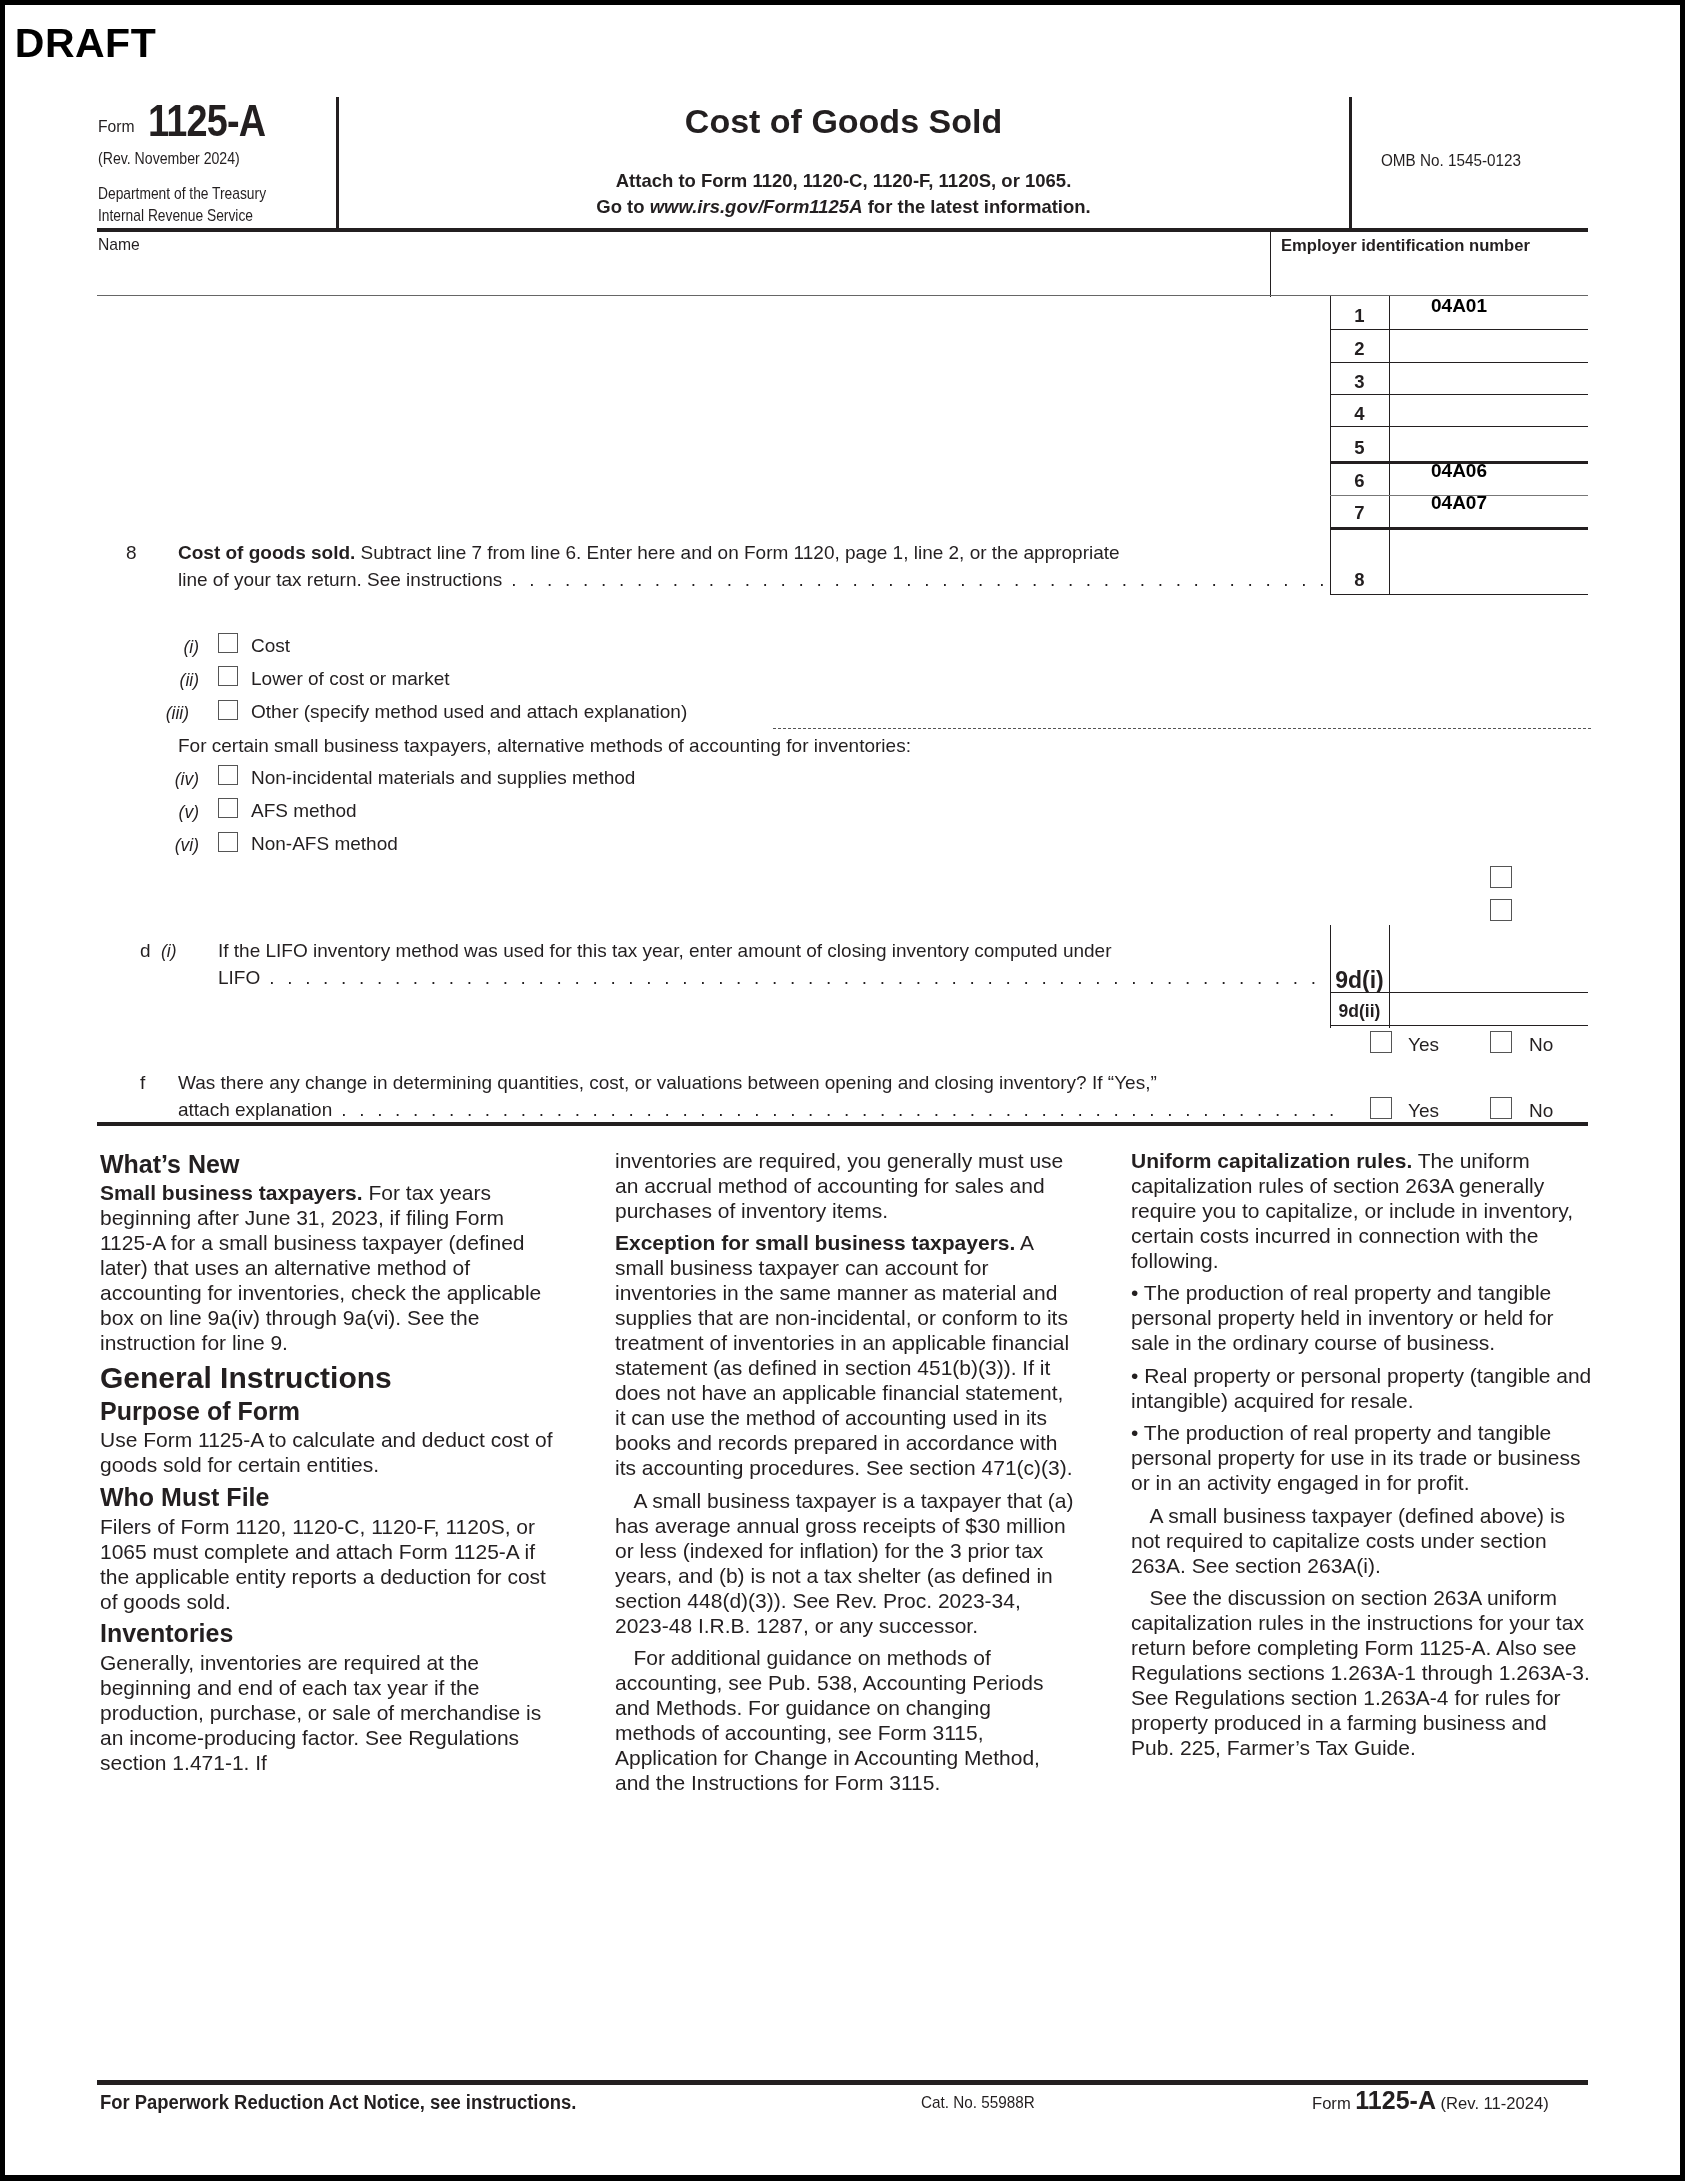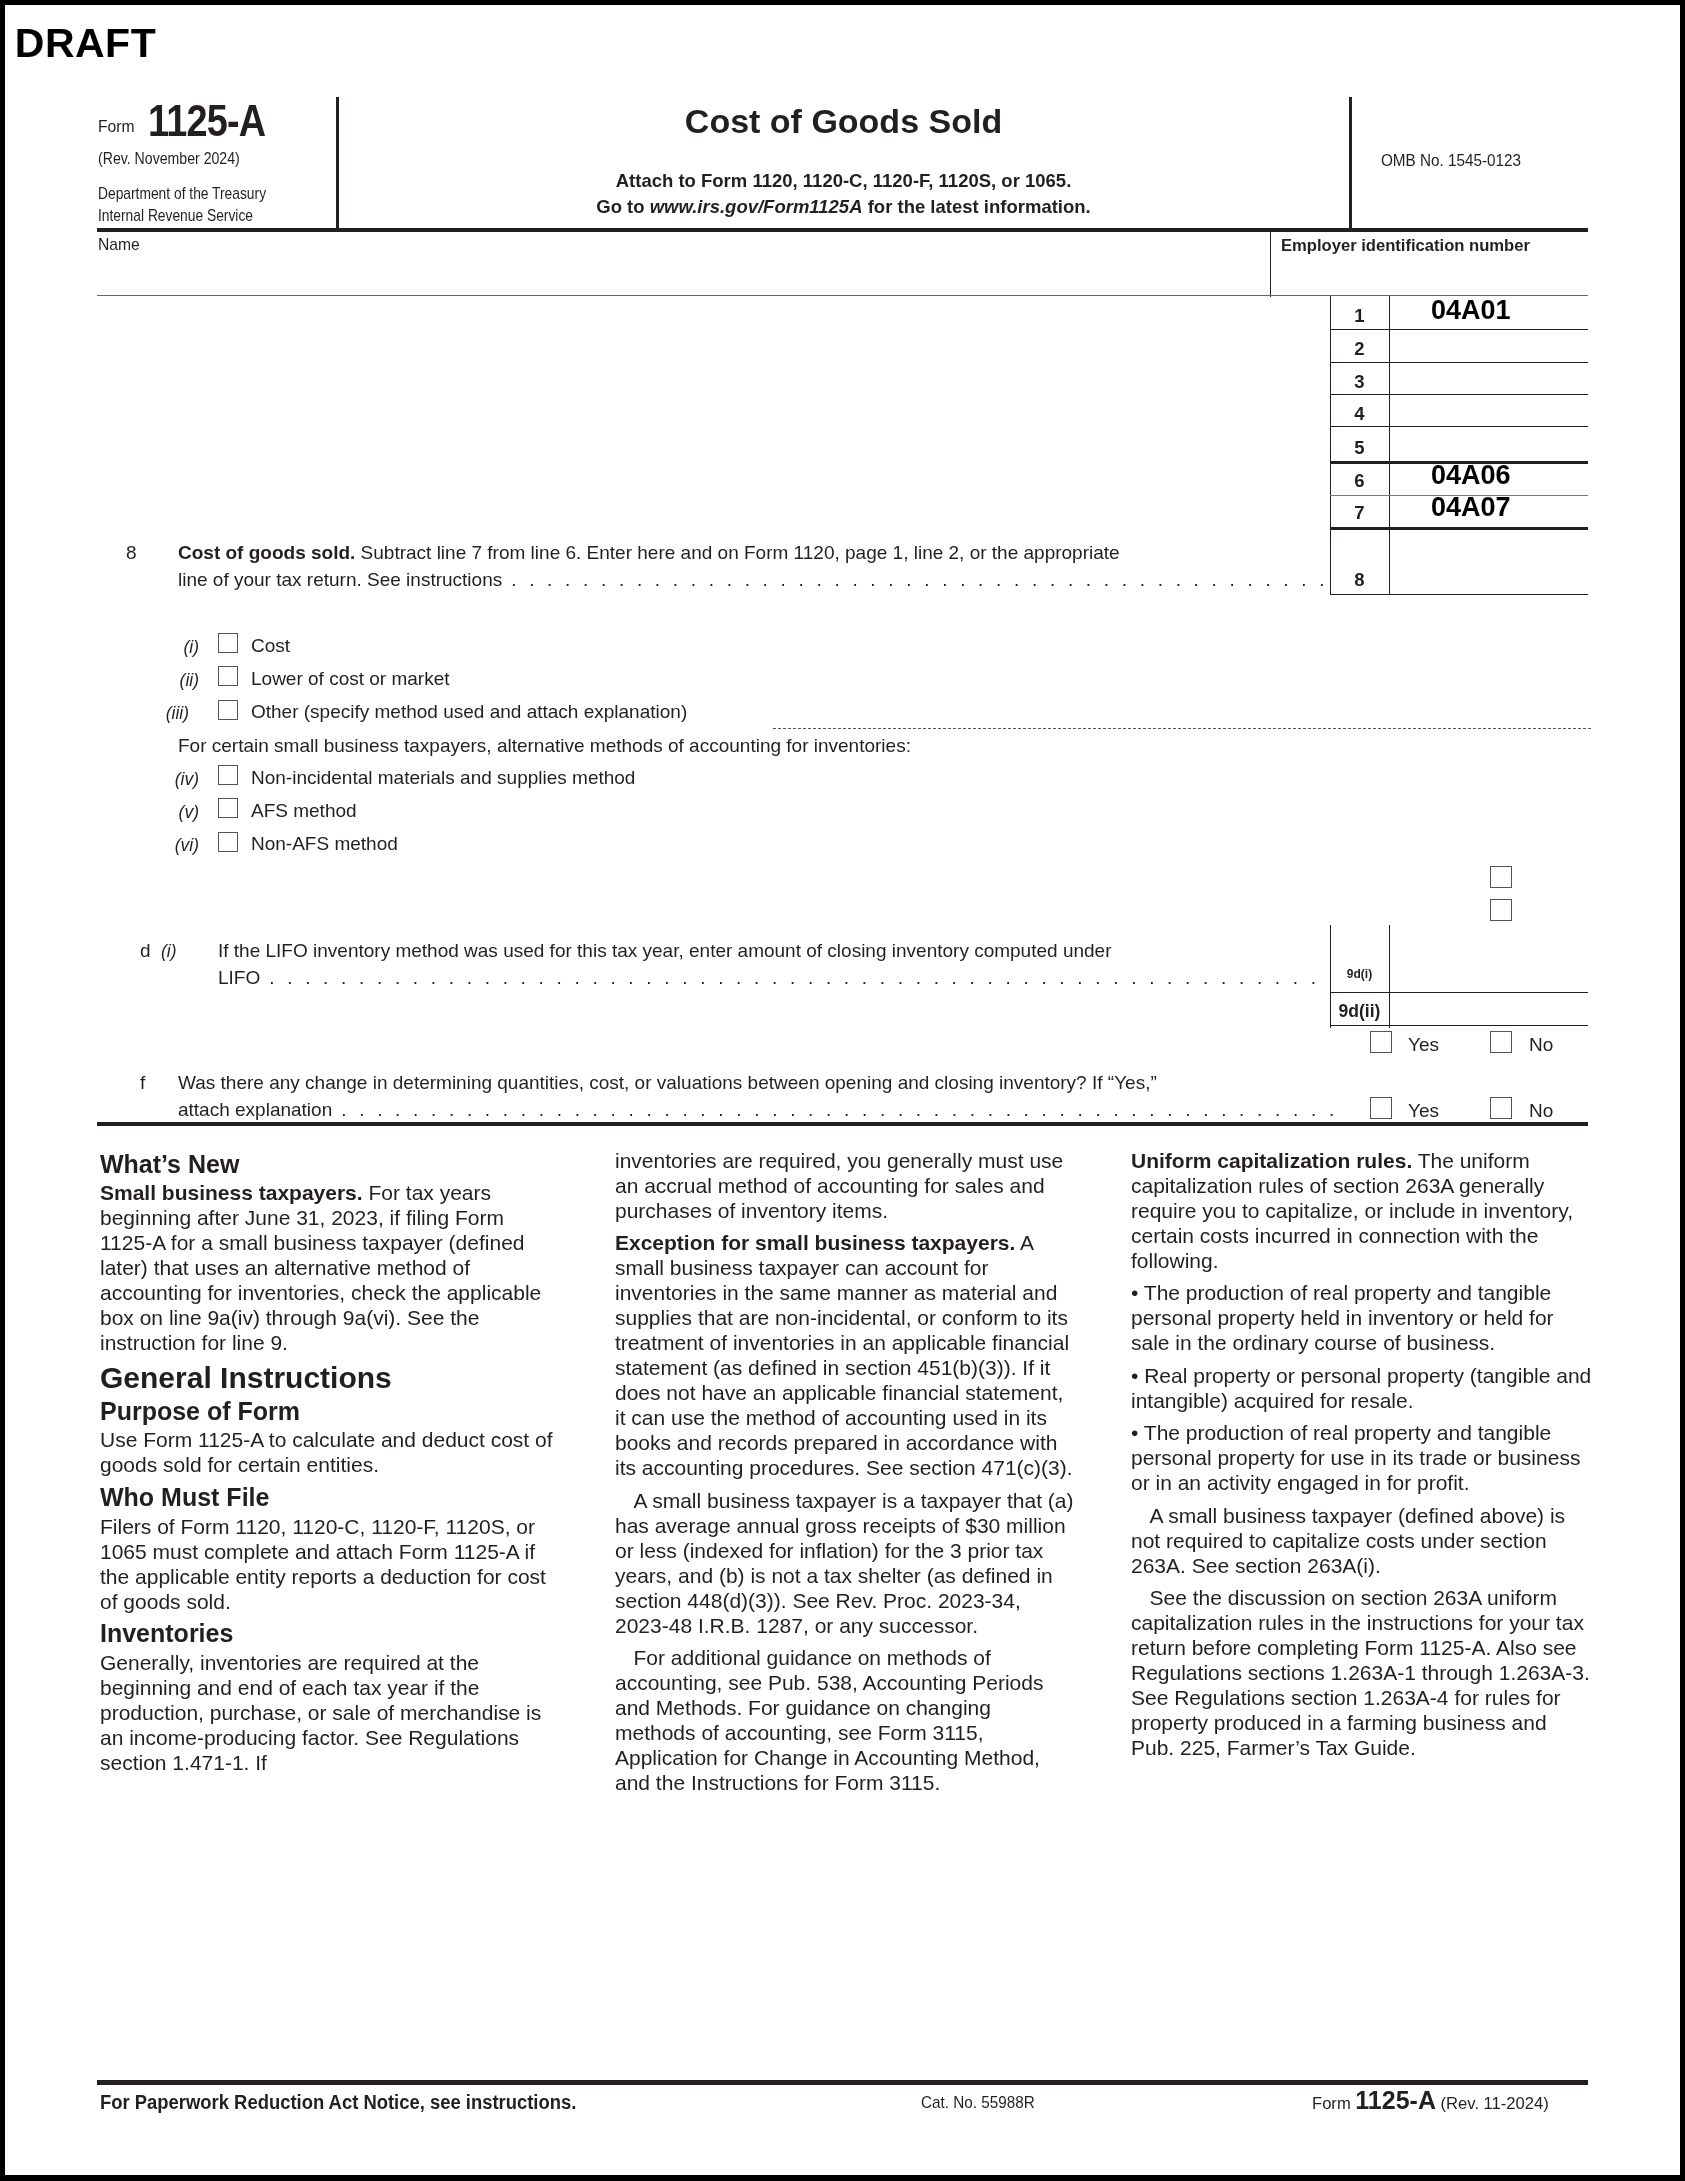--- a/index.html
+++ b/index.html
@@ -32,7 +32,7 @@
   .ln .lbl b { font-weight:bold; }
   .dots::after { content:" .  .  .  .  .  .  .  .  .  .  .  .  .  .  .  .  .  .  .  .  .  .  .  .  .  .  .  .  .  .  .  .  .  .  .  .  .  .  .  .  .  .  .  .  .  .  .  .  .  .  .  .  .  .  .  .  .  .  .  .  .  .  .  ."; letter-spacing:3.7px; }
   .boxnum { position:absolute; left:1330px; width:59px; text-align:center; font-size:18.5px; font-weight:bold; }
-  .amt { position:absolute; left:1389px; width:198px; box-sizing:border-box; font-size:27px; font-weight:bold; padding-left:42px; color:#000; }
+  .amt { position:absolute; left:1389px; width:198px; box-sizing:border-box; font-size:19px; font-weight:bold; padding-left:42px; color:#000; }
   .chk { position:absolute; width:20px; height:20px; border:1.4px solid #555; box-sizing:border-box; background:#fff; cursor:pointer; }
   .roman { position:absolute; font-size:17.5px; font-style:italic; width:37px; text-align:right; }
   .optlbl { position:absolute; font-size:19px; white-space:nowrap; }

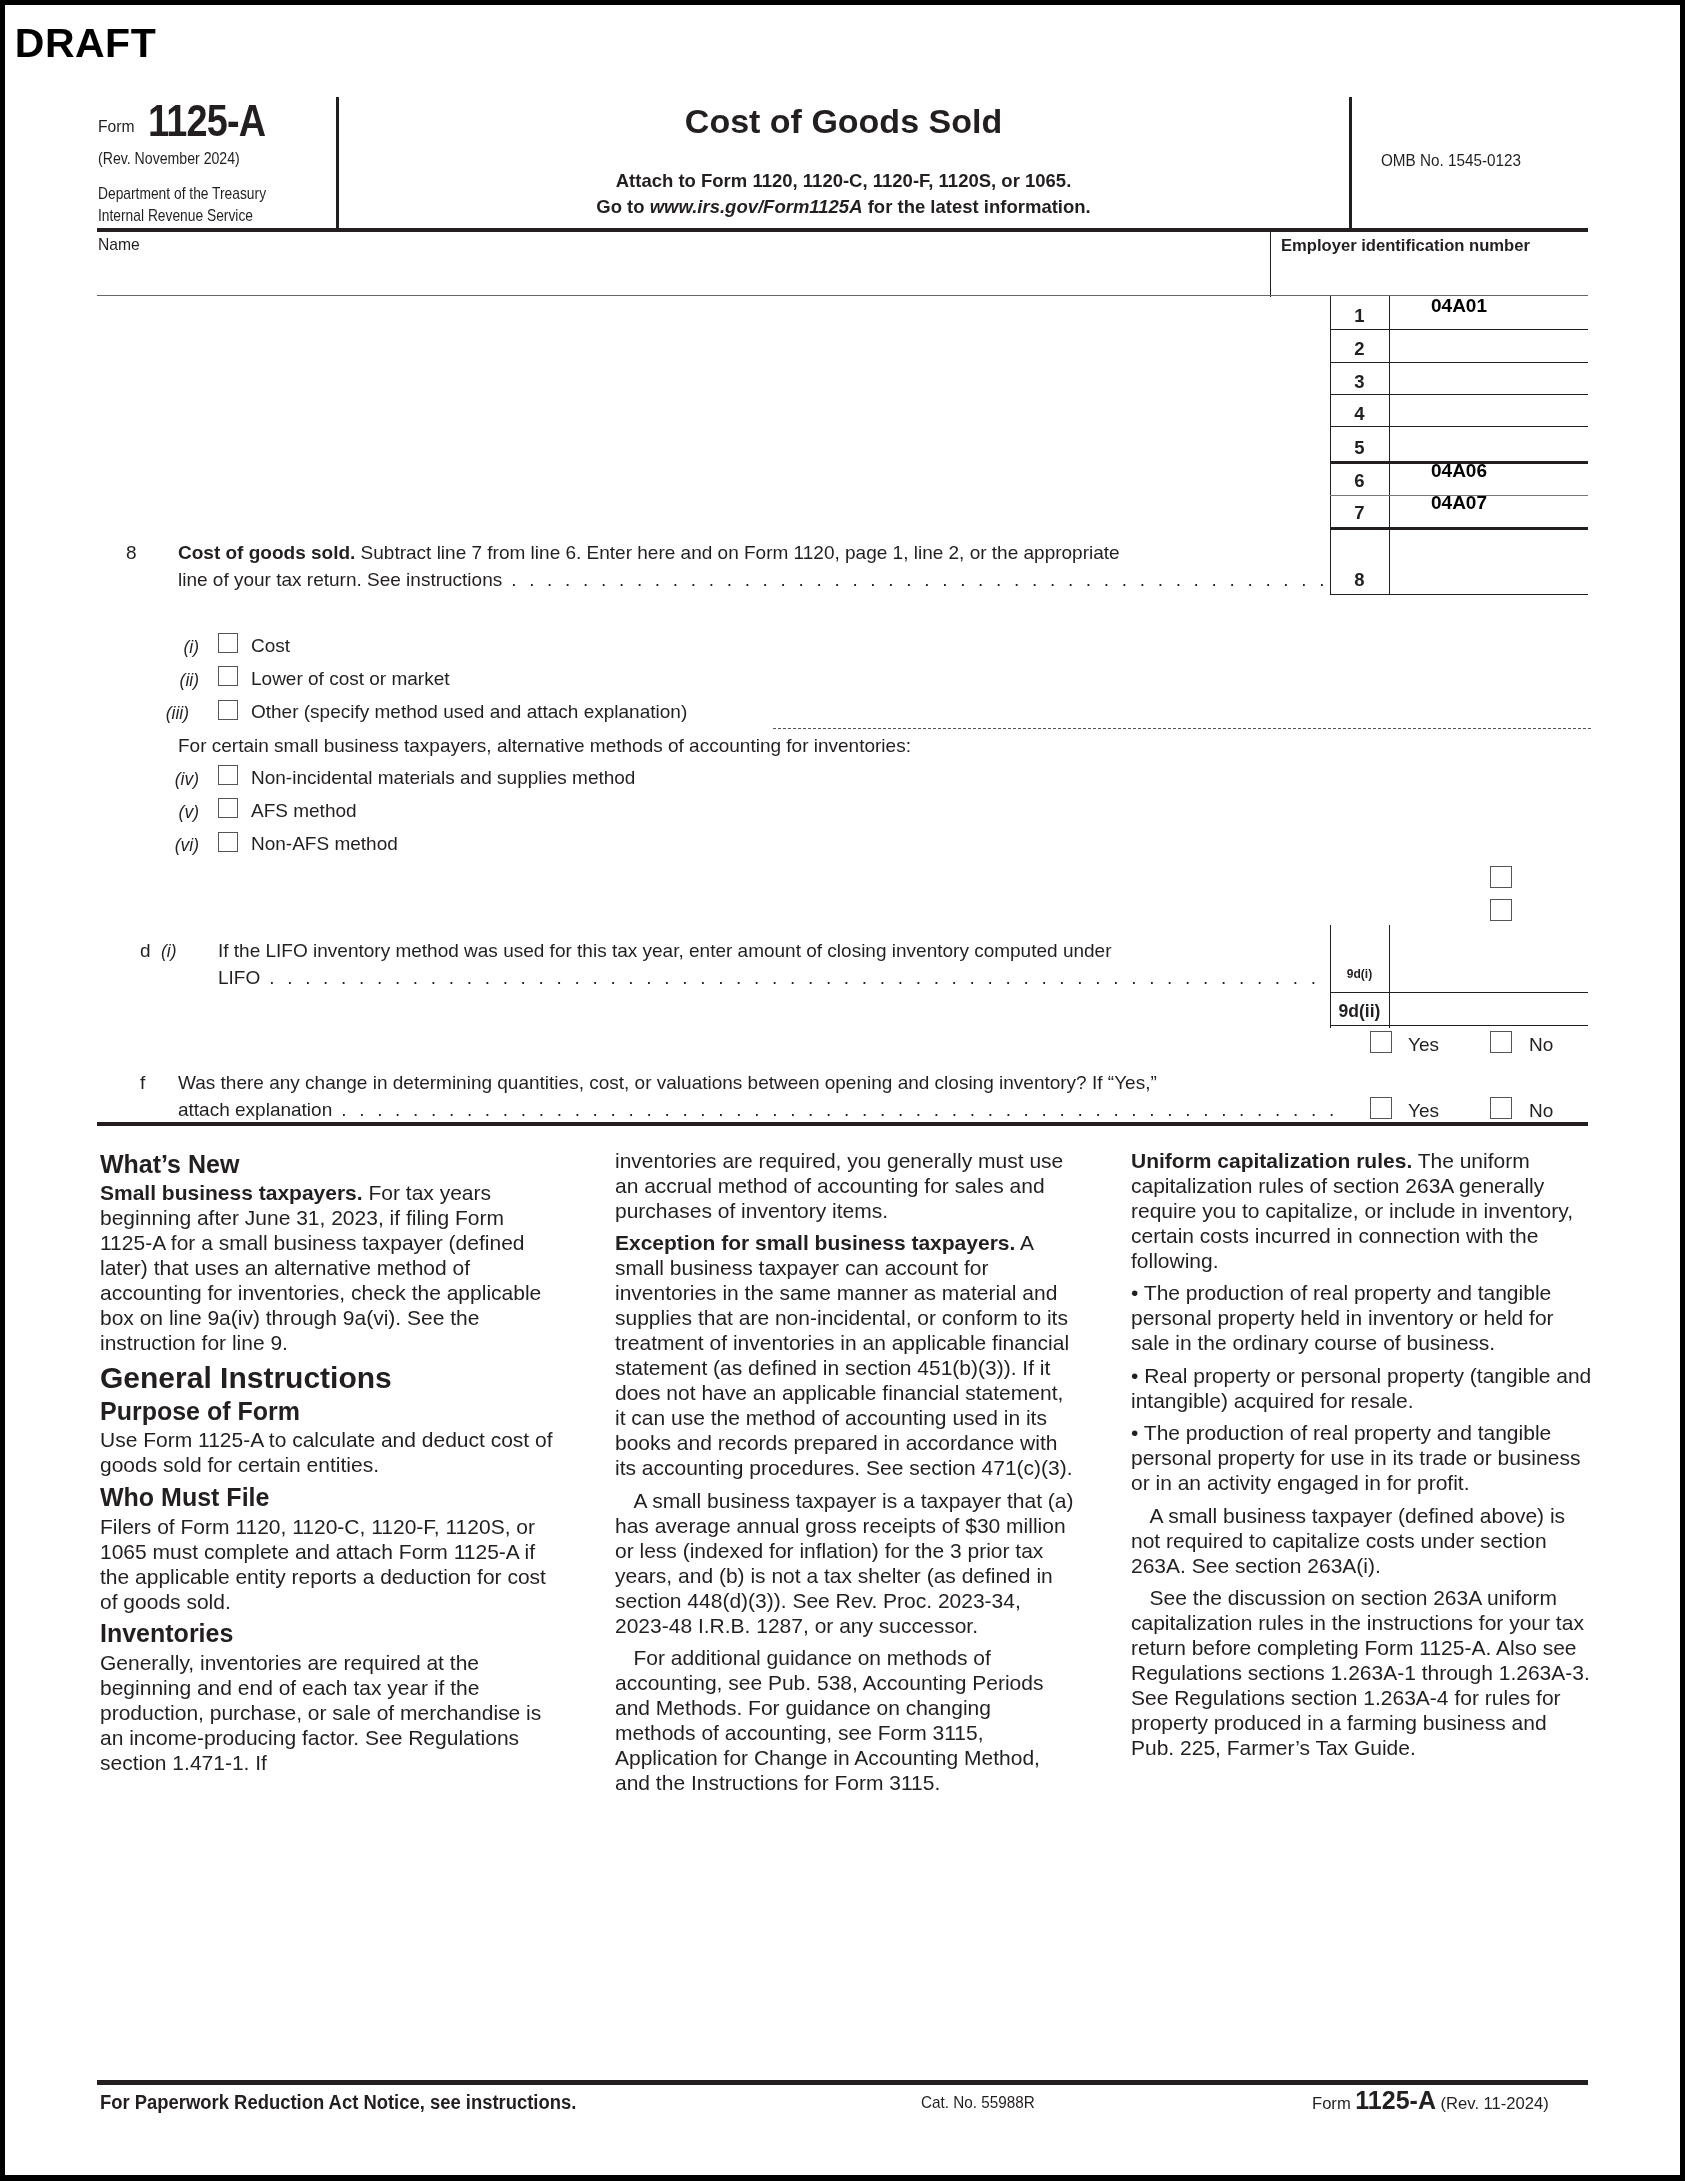--- a/index.html
+++ b/index.html
@@ -177,7 +177,7 @@
 </div>
 <div class="vline" style="left:1330px;top:925px;width:1.4px;height:103px;"></div>
 <div class="vline" style="left:1389px;top:925px;width:0.9px;height:103px;"></div>
-<div class="boxnum" style="top:967px;font-size:12px;">9d(i)</div>
+<div class="boxnum" style="top:967px;font-size:23px;">9d(i)</div>
 <div class="amt" style="top:960px;"></div>
 <div class="hline" style="left:1330px;top:992px;width:258px;height:1.4px;"></div>
 

